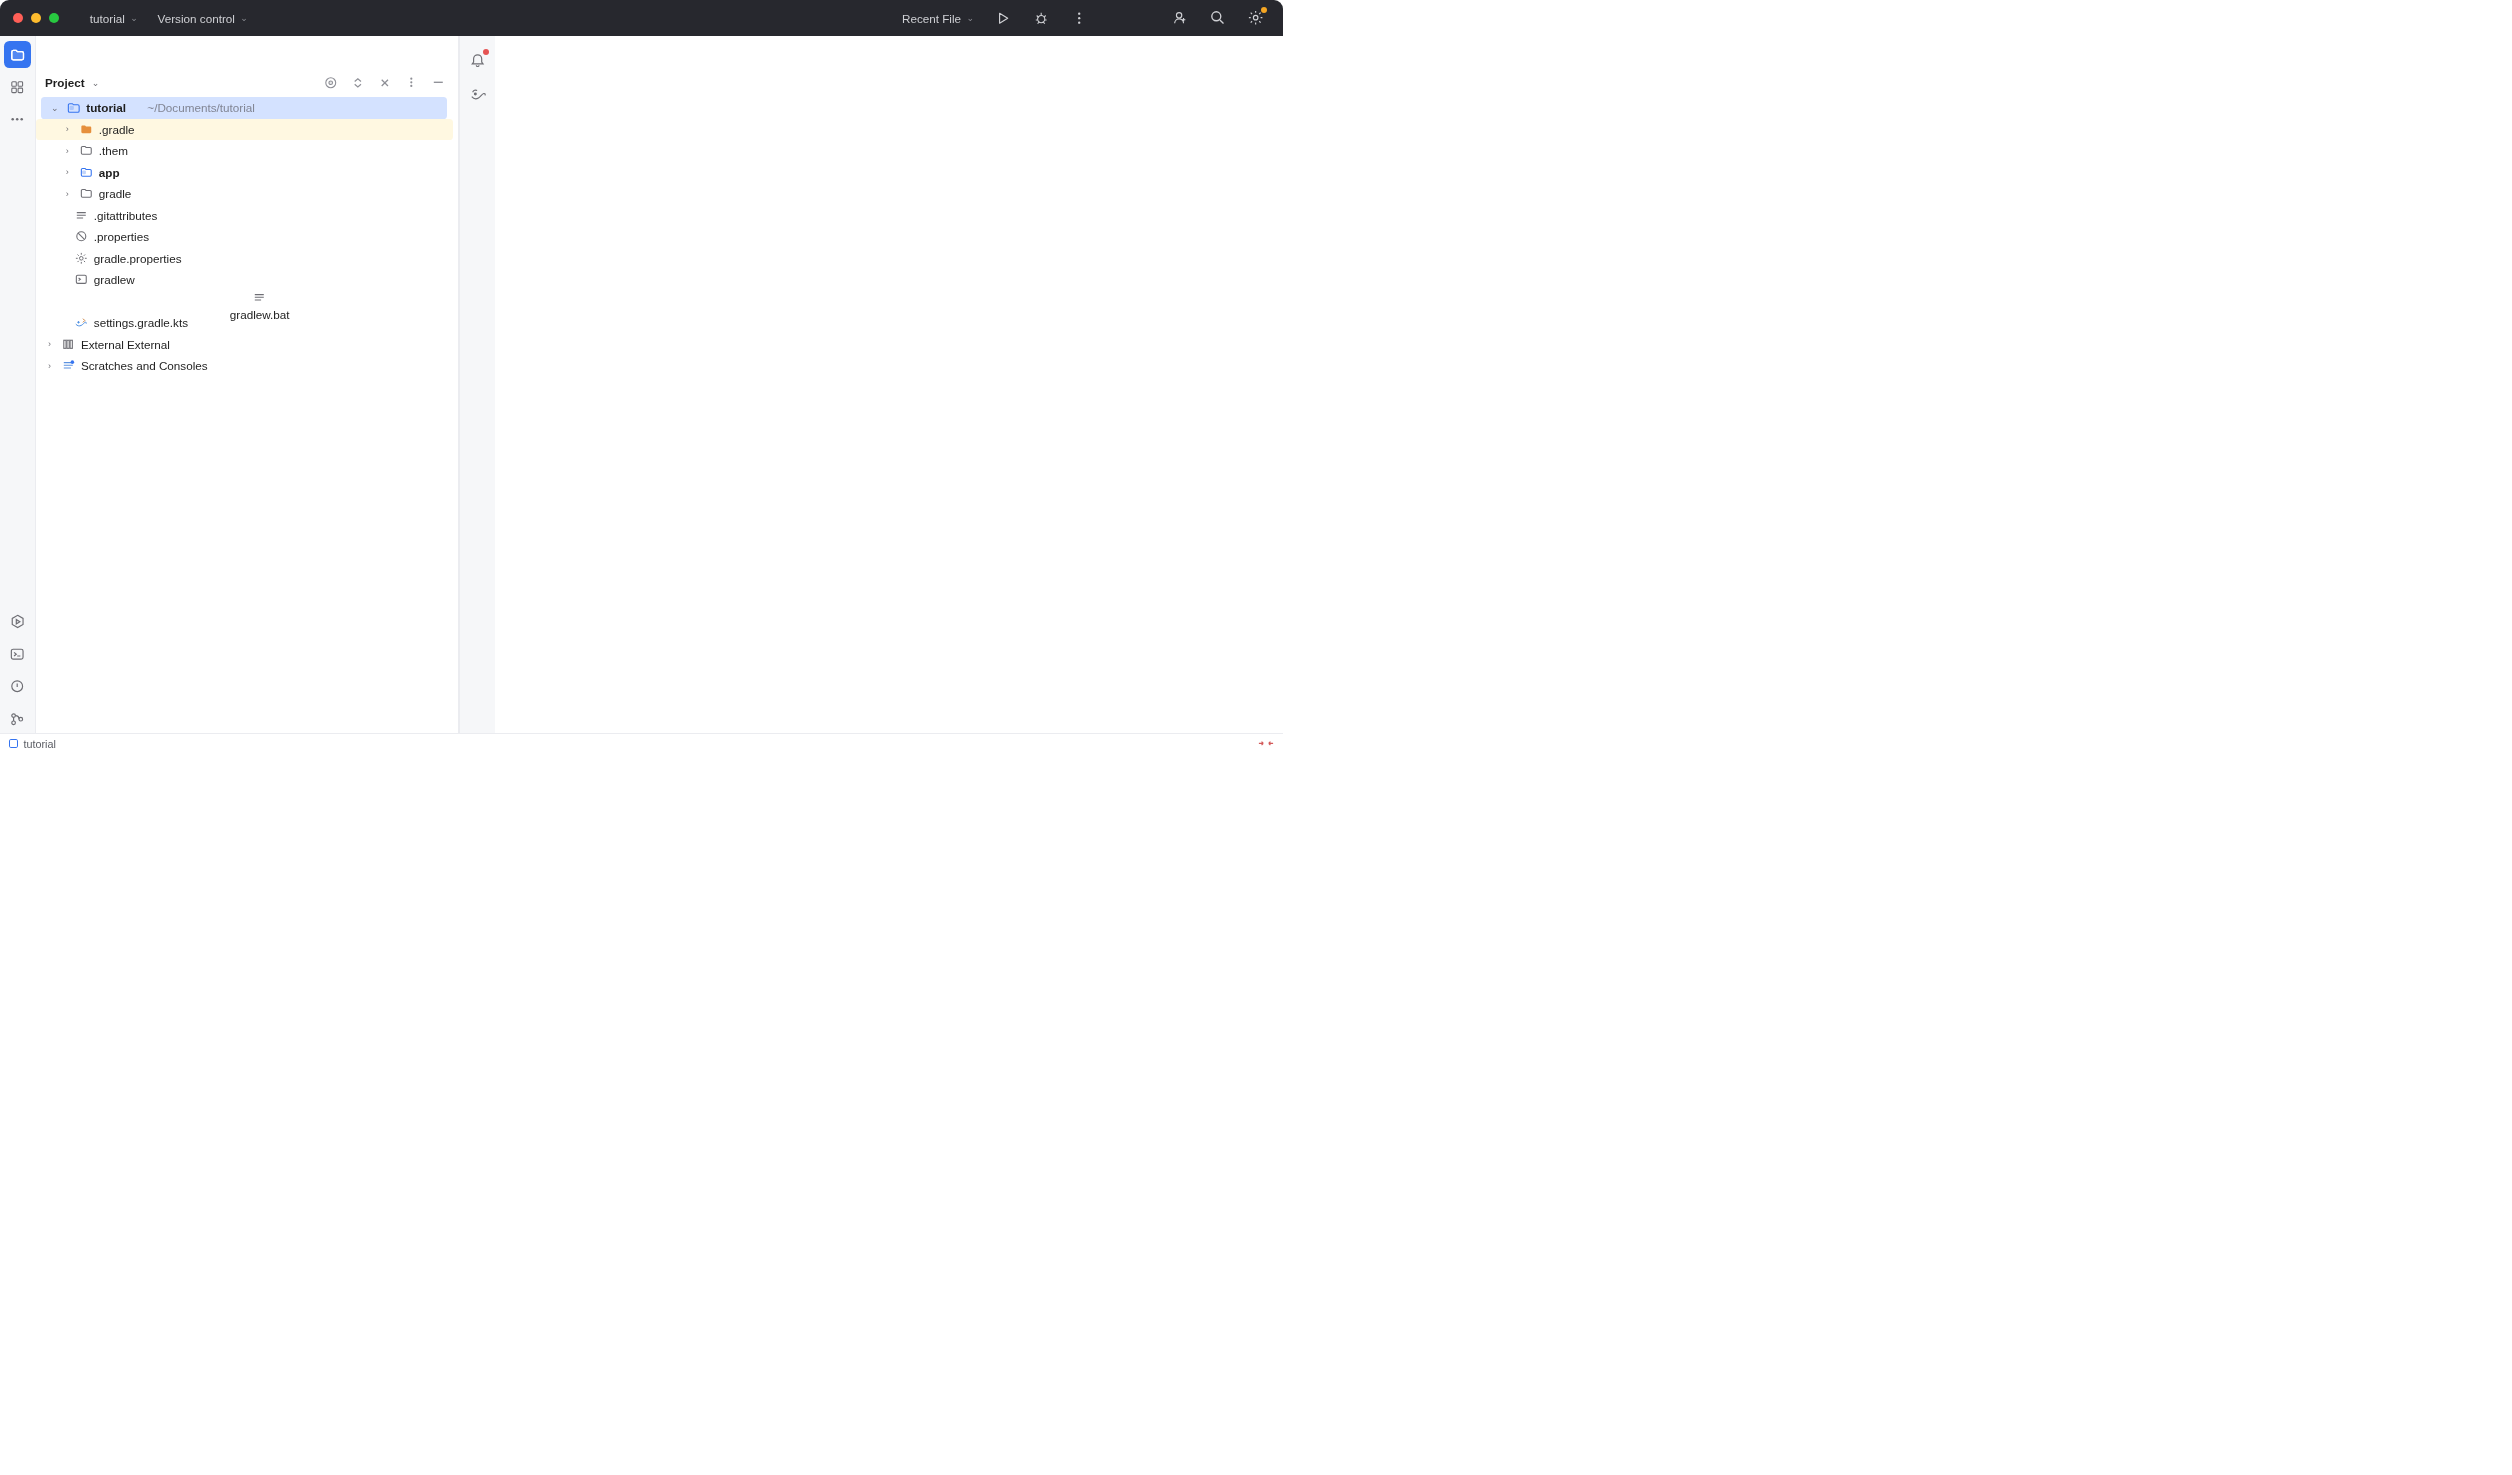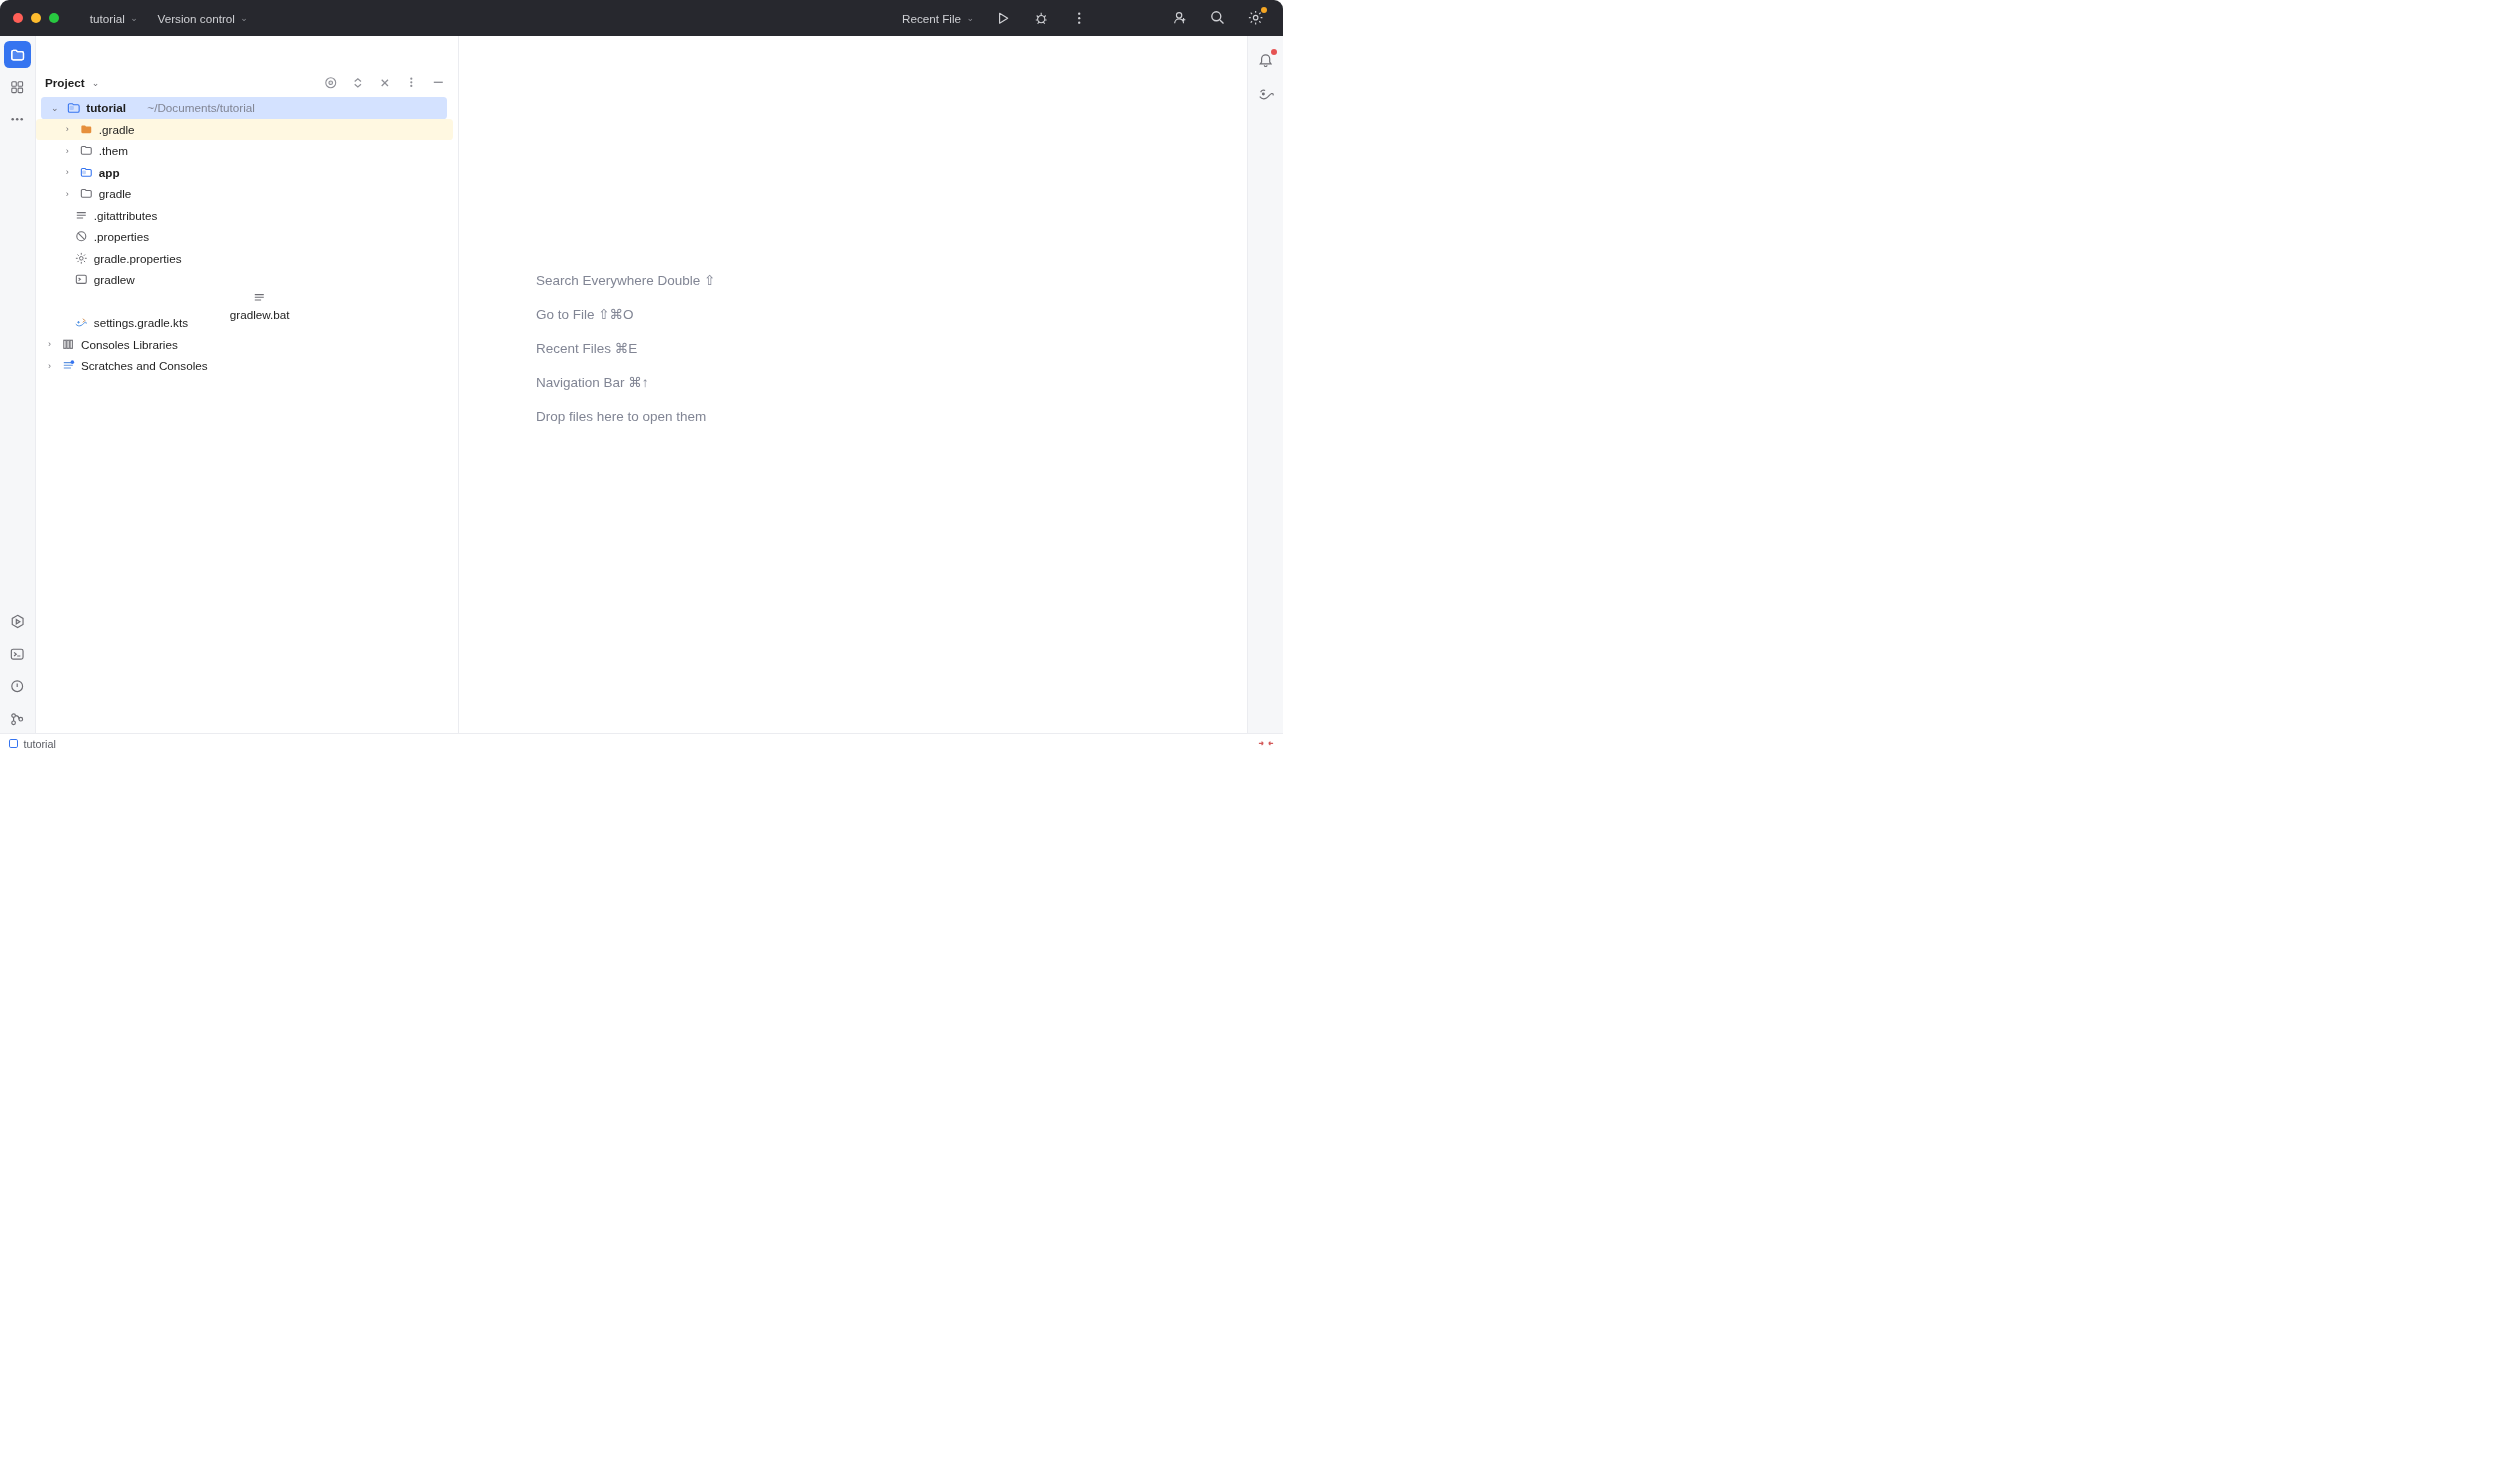--- a/index.html
+++ b/index.html
@@ -434,25 +434,6 @@
     </div>
   </div>
 
-  <div class="editor-area">
-    <div class="tips">
-      <div class="tips-row">
-          <span>Search Everywhere Double ⇧</span>
-        </div>
-      <div class="tips-row">
-          <span>Go to File ⇧⌘O</span>
-        </div>
-      <div class="tips-row">
-          <span>Recent Files ⌘E</span>
-        </div>
-      <div class="tips-row">
-          <span>Navigation Bar ⌘↑</span>
-        </div>
-      <div class="tips-row">
-          <span>Drop files here to open them</span>
-        </div>
-    </div>
-  </div>
 
   <div class="right-stripe">
     <div class="right-btn">

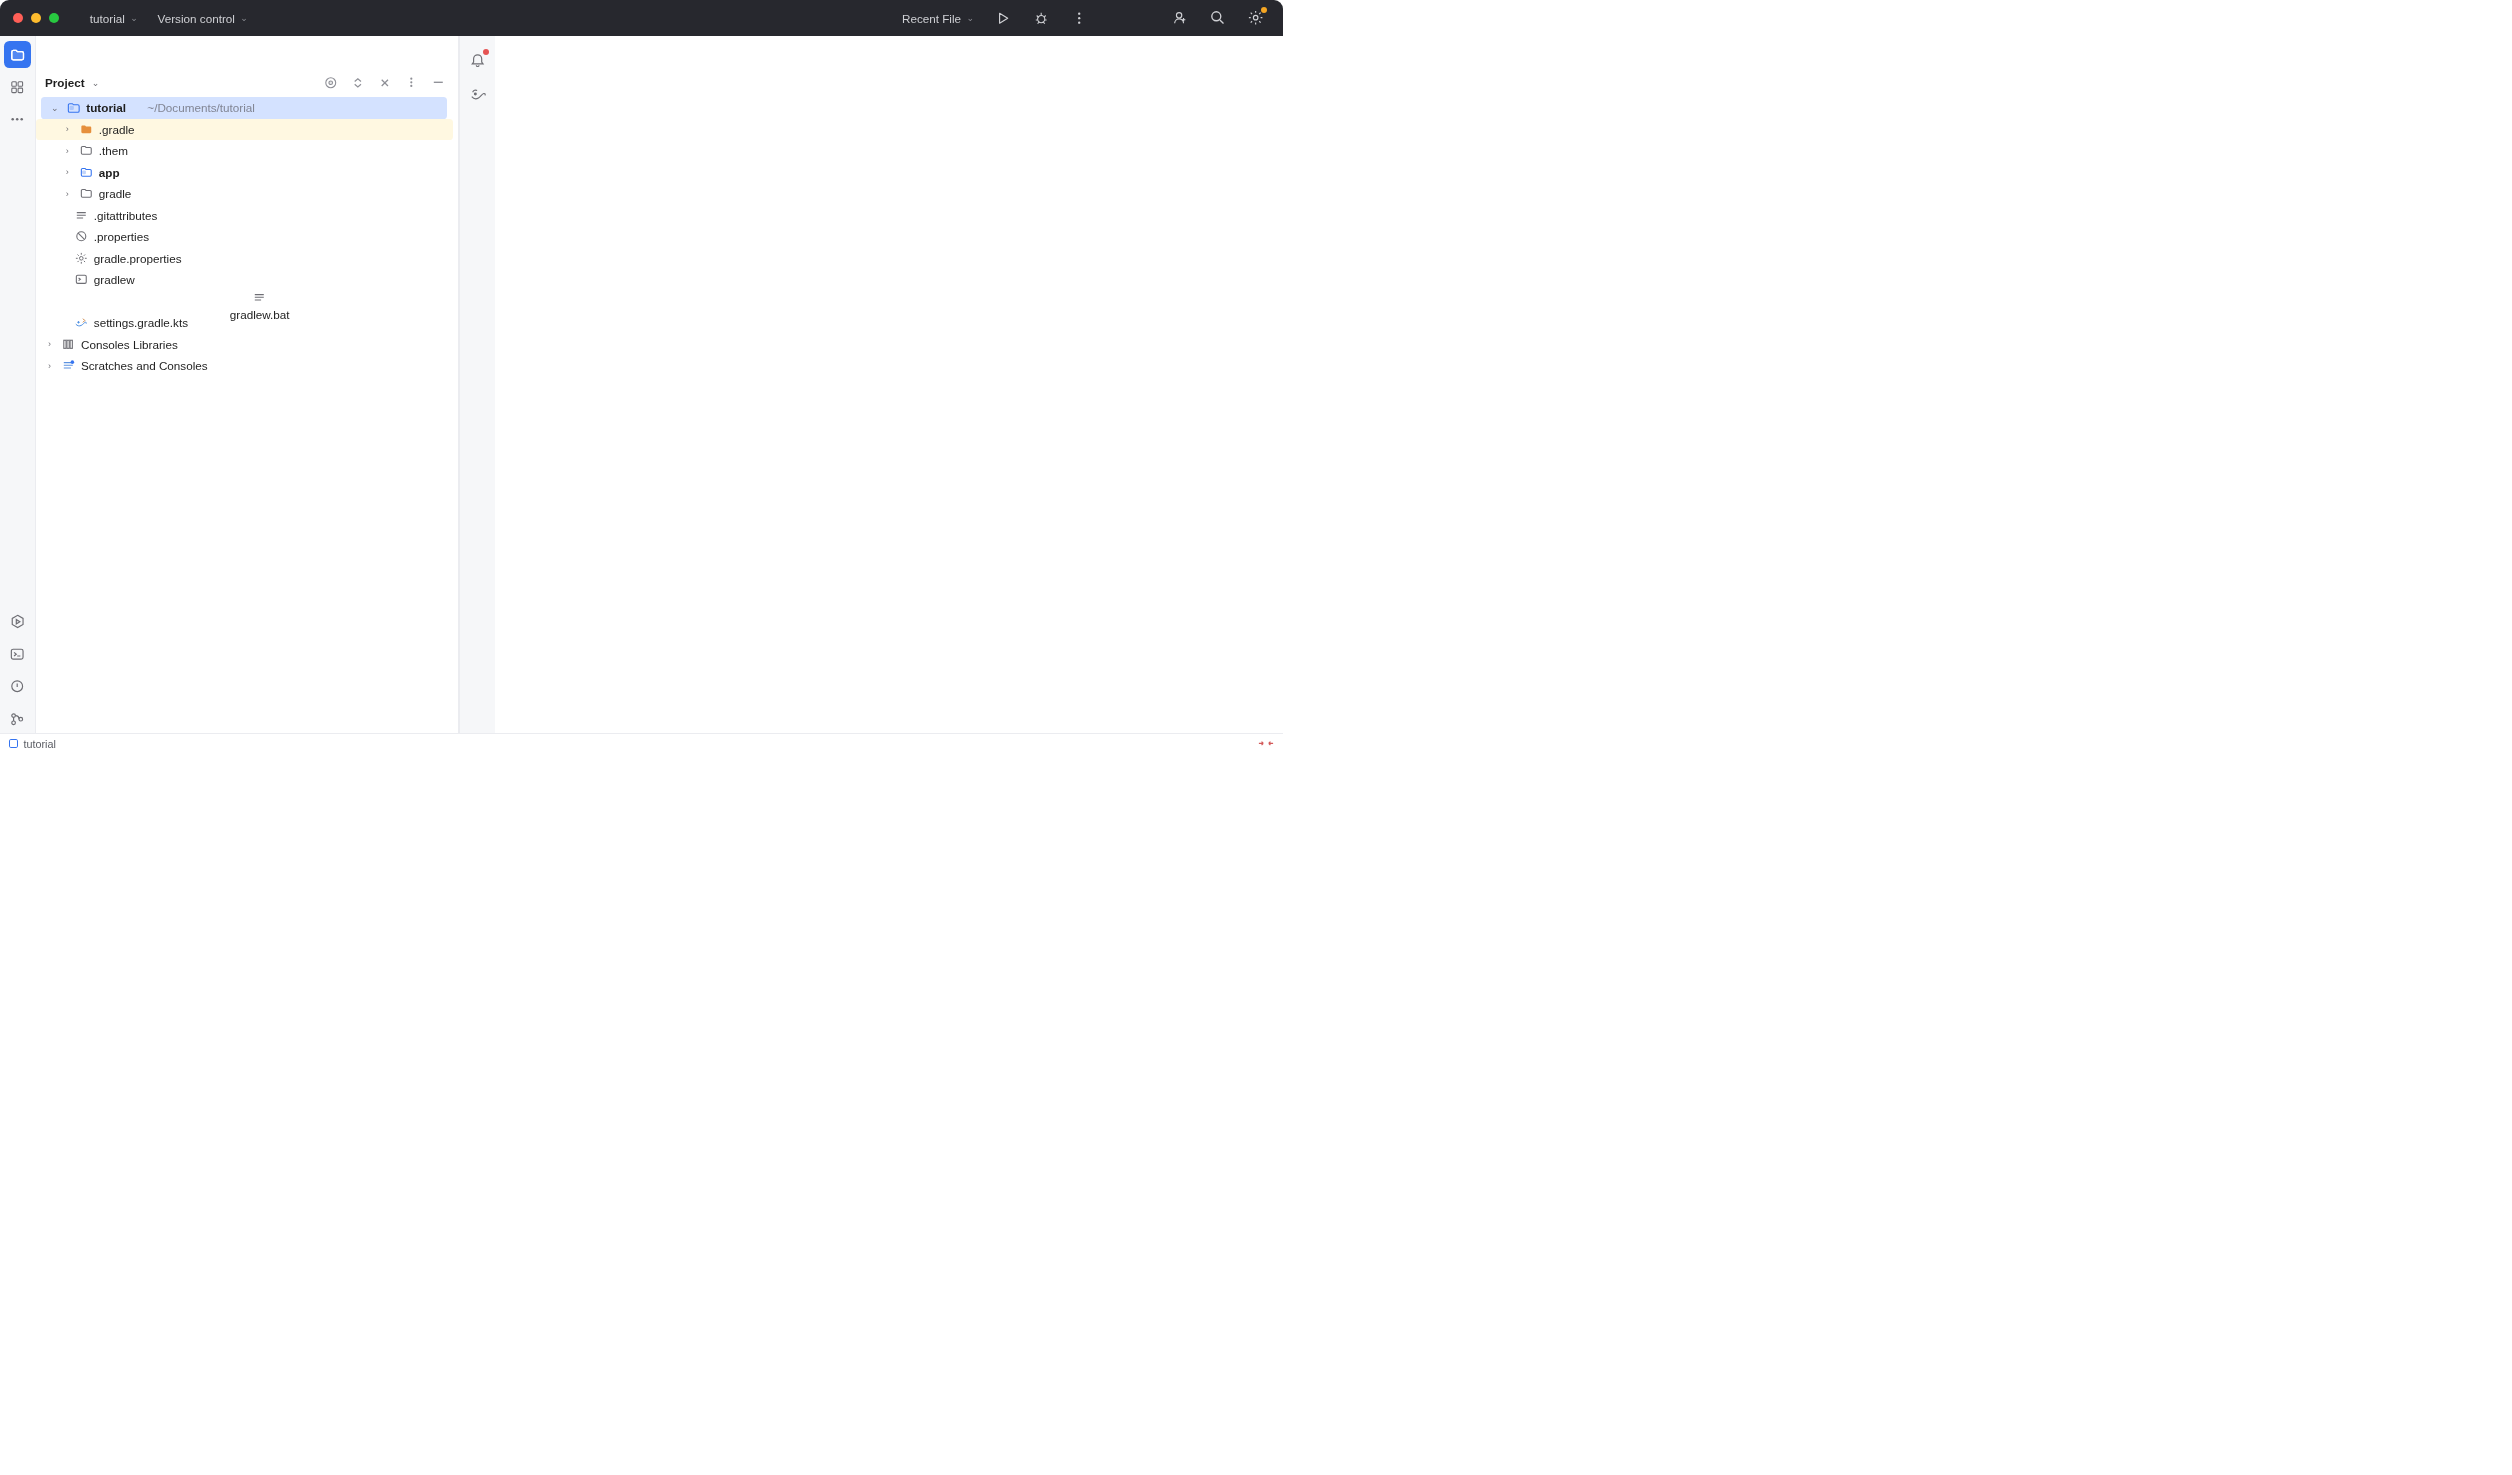--- a/index.html
+++ b/index.html
@@ -418,7 +418,7 @@
               <rect x="9" y="2.5" width="2.5" height="9"></rect>
             </svg>
         </span>
-        <span class="tw-label">Consoles Libraries</span>
+        <span class="tw-label">External External</span>
       </div>
 
       <div class="row" style="padding-left:7.2px;">

